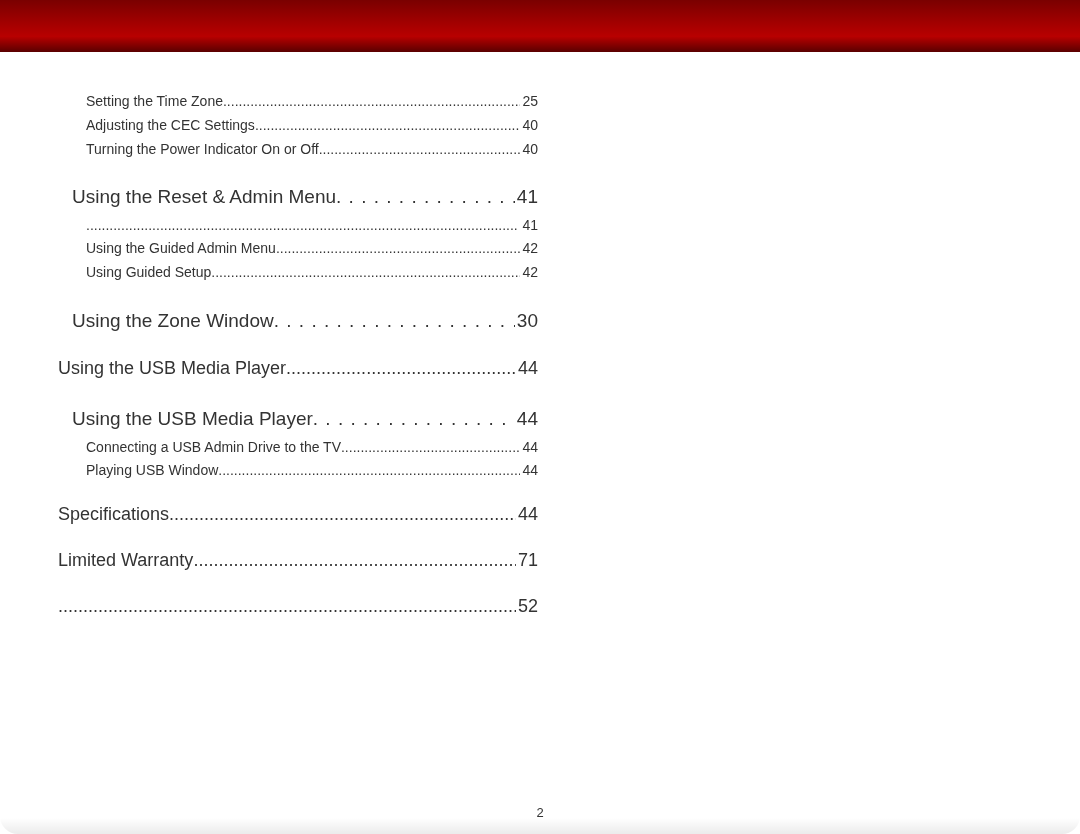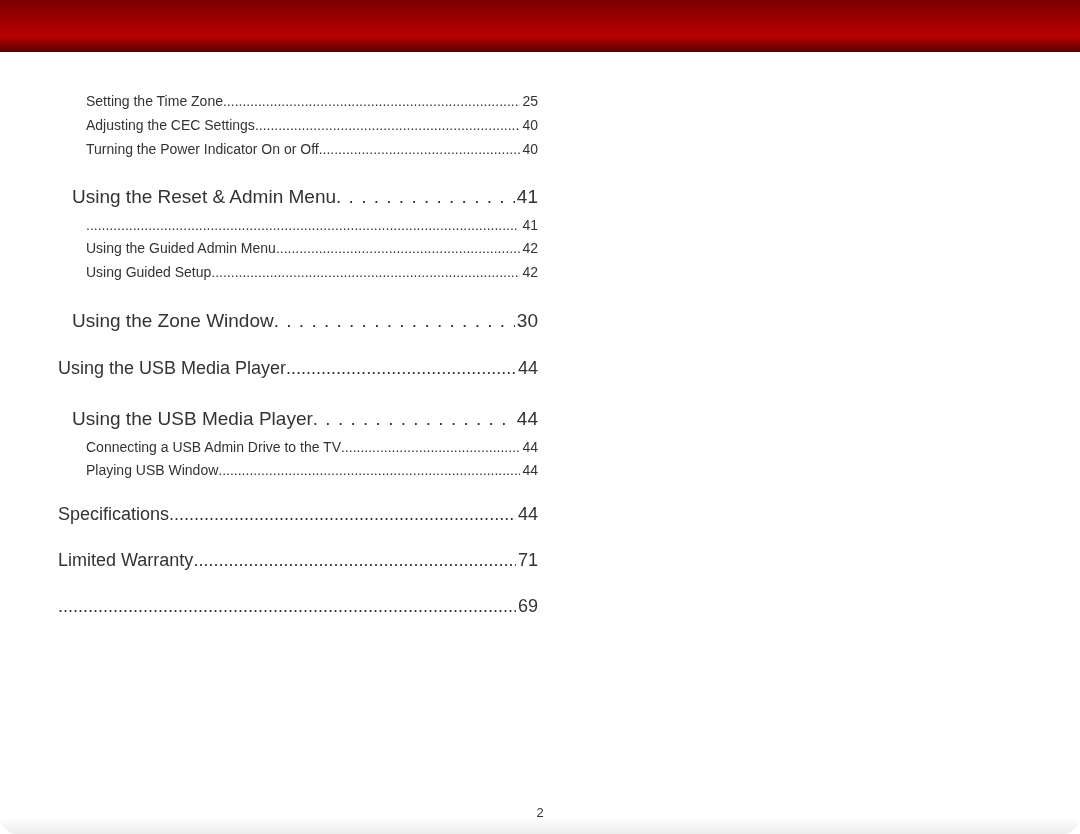--- a/index.html
+++ b/index.html
@@ -159,7 +159,7 @@
       </div>
       <div class="toc-row level0">
         <span class="leader dots-tight"></span>
-        <span class="pagenum">69</span>
+        <span class="pagenum">52</span>
       </div>
     </div>
 </div>

